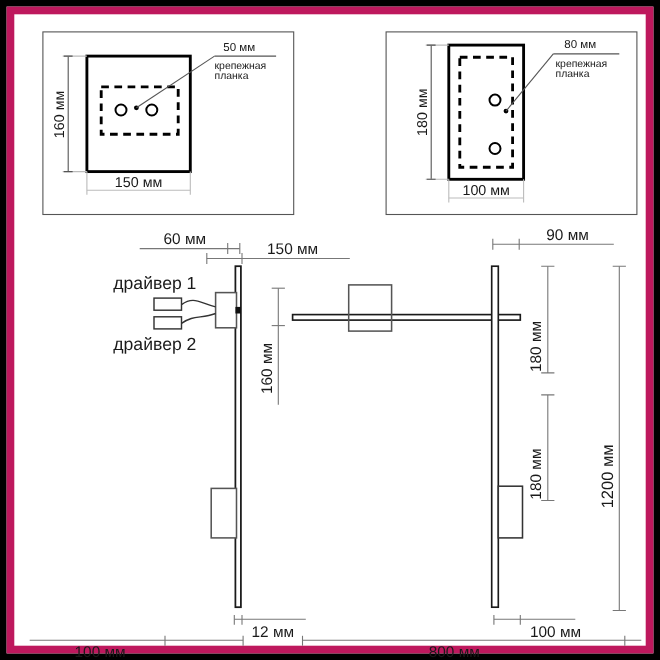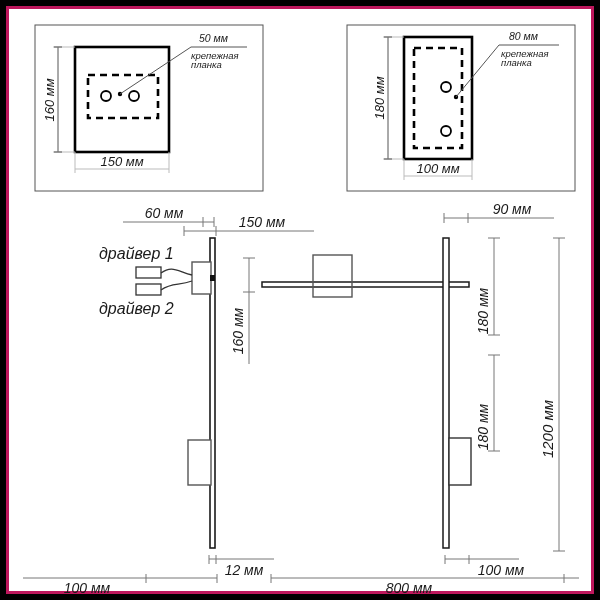--- a/index.html
+++ b/index.html
@@ -7,7 +7,7 @@
        font-family:"Liberation Sans","DejaVu Sans",sans-serif;}
   #stage{position:relative;width:600px;height:600px;background:#000;}
   #inner{position:absolute;left:6px;top:6px;width:588px;height:588px;
-         background:#fff;border:3px solid #be185d;box-sizing:border-box;font-style:italic;}
+         background:#fff;border:7px solid #be185d;box-sizing:border-box;}
   svg{display:block;}
   text{font-family:"Liberation Sans","DejaVu Sans",sans-serif;fill:#1a1a1a;}
 </style>

